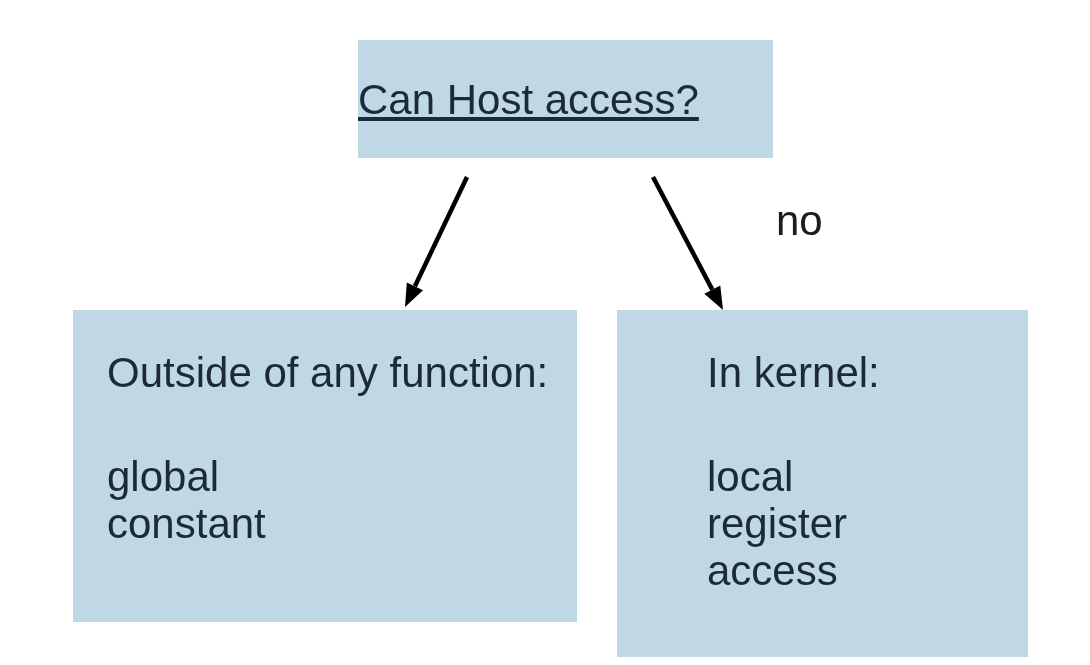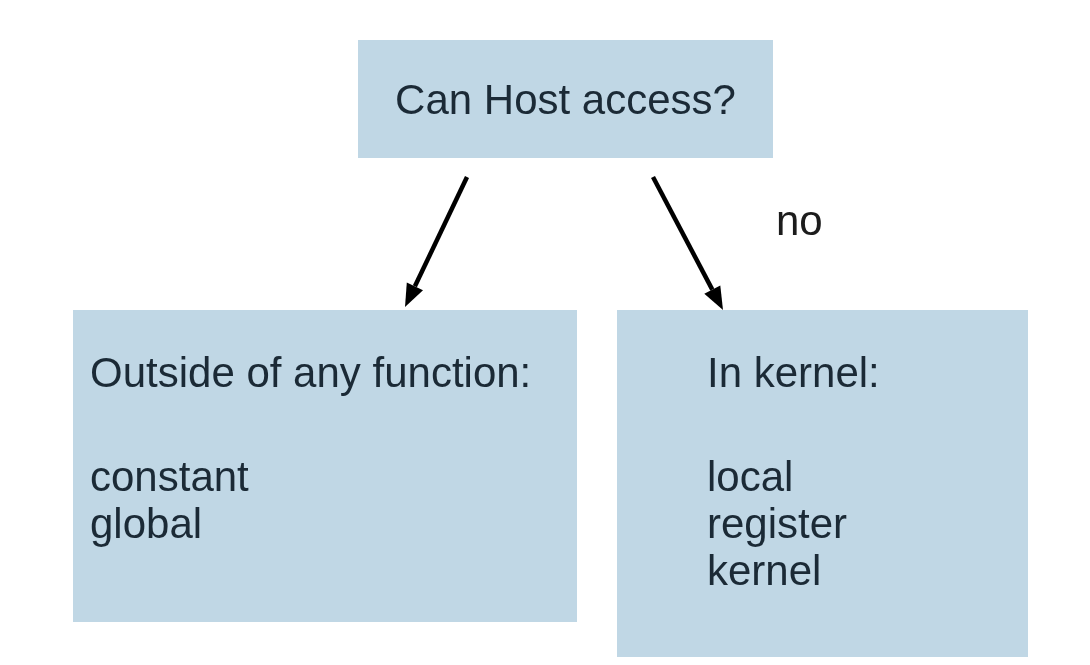--- a/index.html
+++ b/index.html
@@ -29,8 +29,9 @@
   }
   .node-top {
     left: 358px; top: 40px; width: 415px; height: 118px;
-    display: flex; align-items: center; justify-content: center;
+    display: flex; align-items: center; justify-content: flex-start;
     white-space: nowrap;
+    text-decoration: underline;
   }
   .node-left {
     left: 73px; top: 310px; width: 504px; height: 312px;

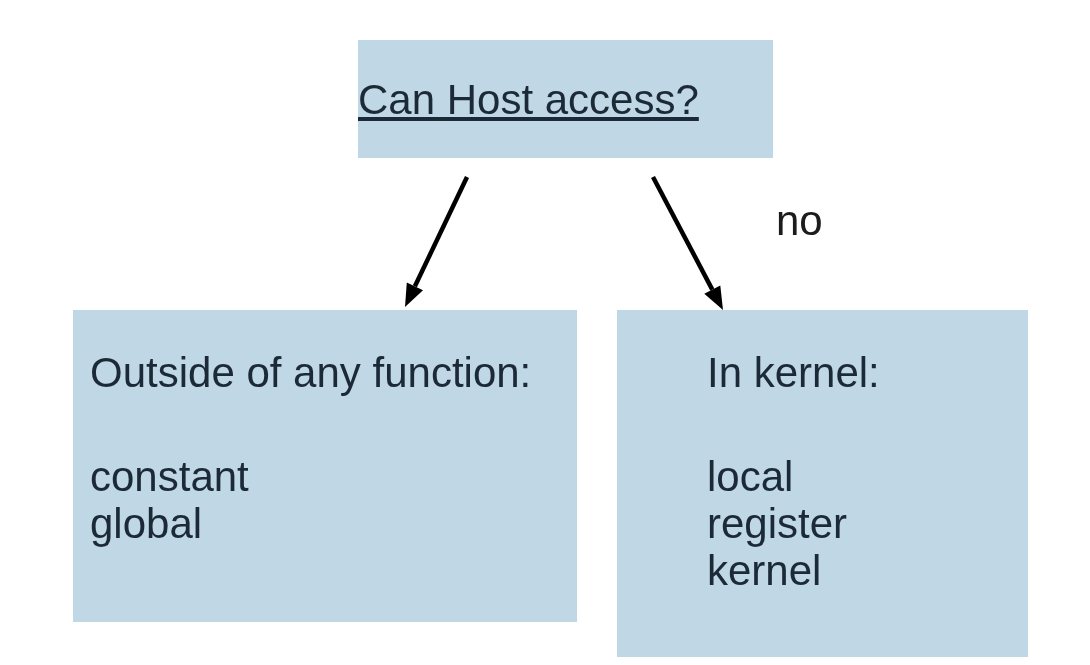--- a/index.html
+++ b/index.html
@@ -35,7 +35,7 @@
   }
   .node-left {
     left: 73px; top: 310px; width: 504px; height: 312px;
-    padding: 39px 10px 0 17px;
+    padding: 39px 10px 0 34px;
   }
   .node-right {
     left: 617px; top: 310px; width: 411px; height: 347px;

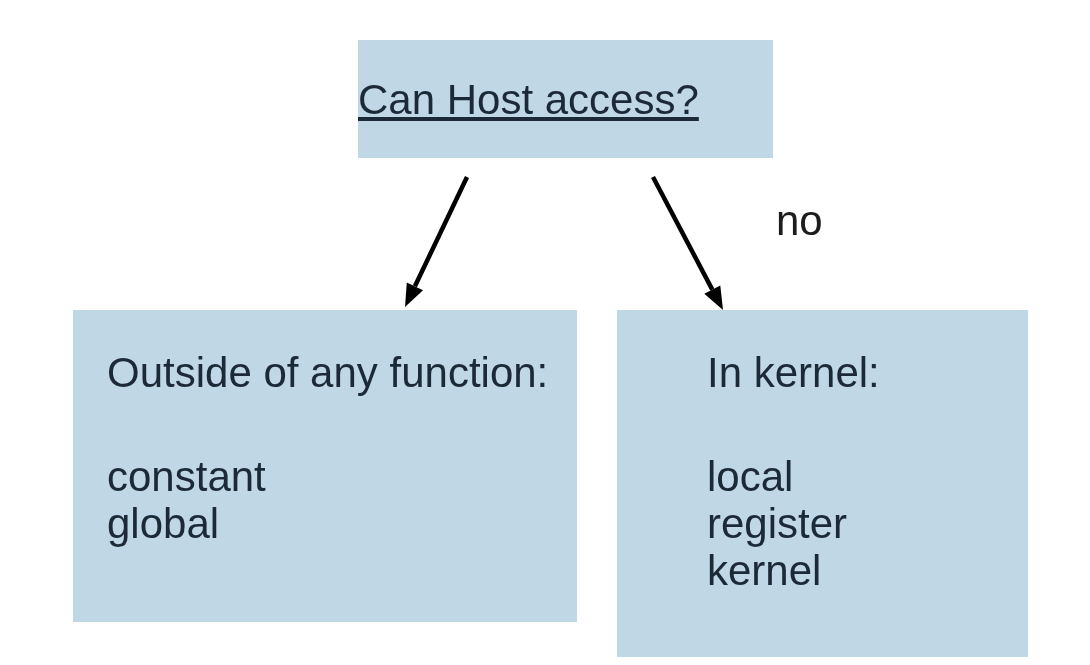--- a/index.html
+++ b/index.html
@@ -84,8 +84,8 @@
   <div class="node node-left">
     <div>Outside of any function:</div>
     <div class="node-items">
+      <div>global</div>
       <div>constant</div>
-      <div>global</div>
     </div>
   </div>
 

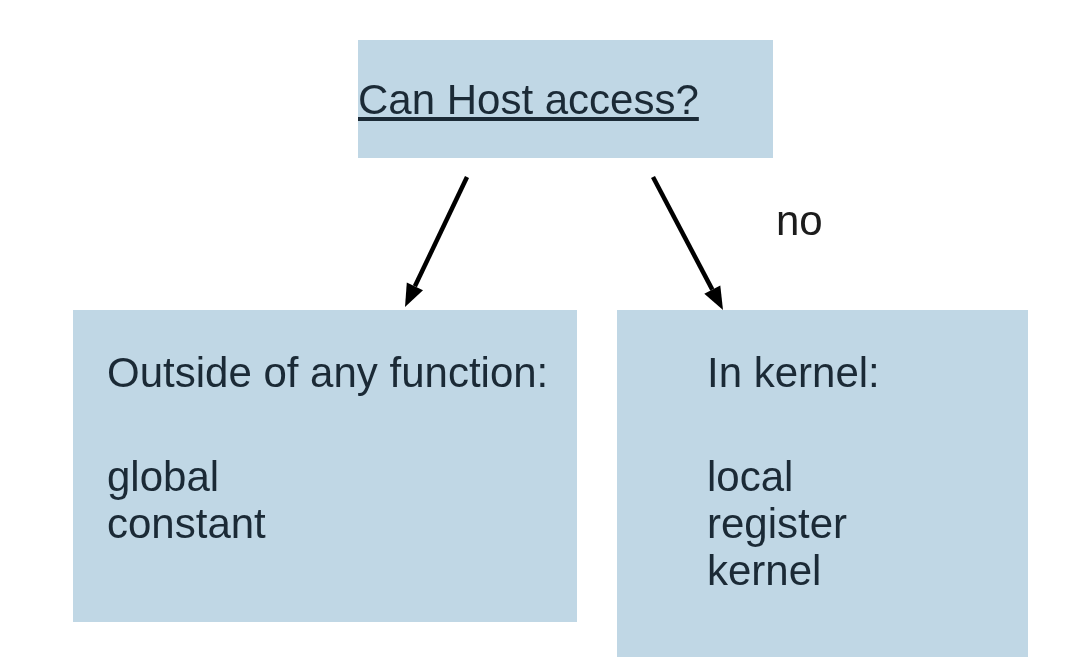--- a/index.html
+++ b/index.html
@@ -94,7 +94,7 @@
     <div class="node-items">
       <div>local</div>
       <div>register</div>
-      <div>kernel</div>
+      <div>access</div>
     </div>
   </div>
 

